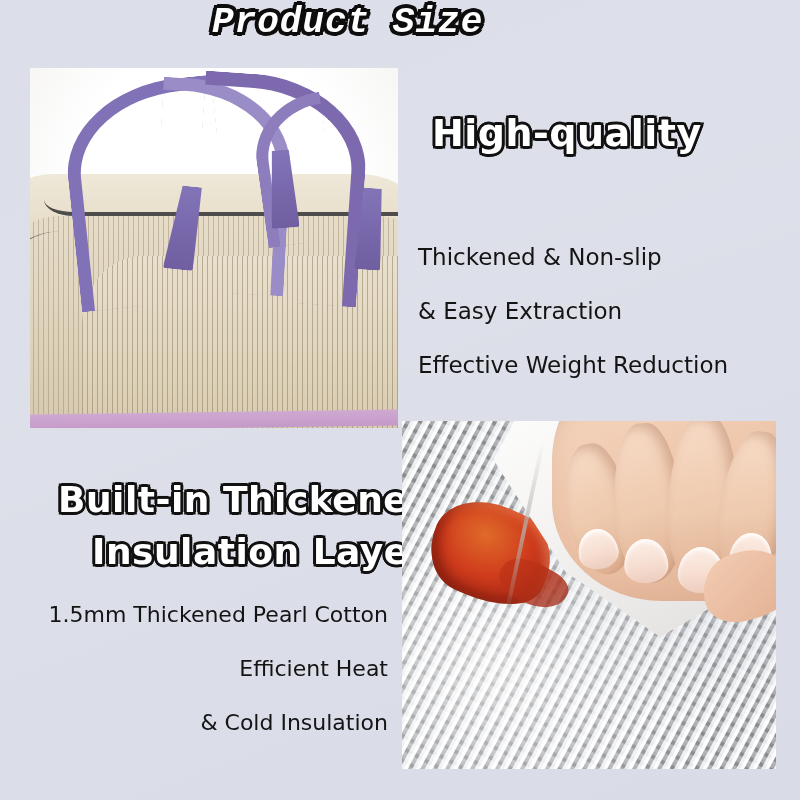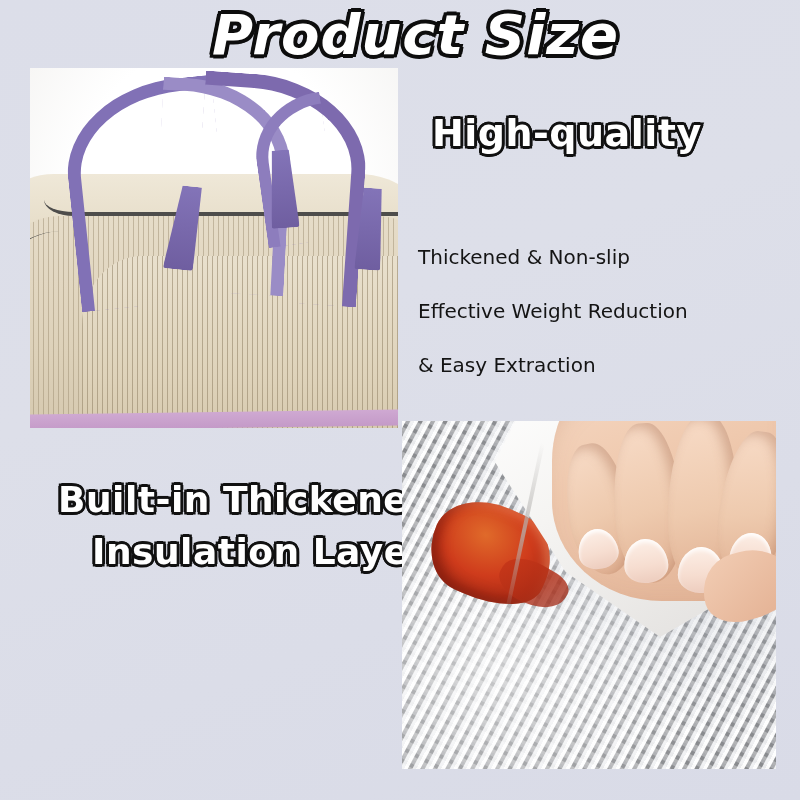--- a/index.html
+++ b/index.html
@@ -39,13 +39,14 @@
   #title-product-size {
     left: 212px;
     top: 2px;
-    font-size: 56px;
+    font-size: 36px;
     font-style: italic;
     letter-spacing: 1px;
     -webkit-text-stroke: 6px #0d0d0d;
     text-shadow:
        4px 0 0 #0d0d0d, -4px 0 0 #0d0d0d, 0 4px 0 #0d0d0d, 0 -4px 0 #0d0d0d,
        3px 3px 0 #0d0d0d, -3px 3px 0 #0d0d0d, 3px -3px 0 #0d0d0d, -3px -3px 0 #0d0d0d;
+    font-family: Liberation Mono, monospace;
   }
 
   #heading-handles {

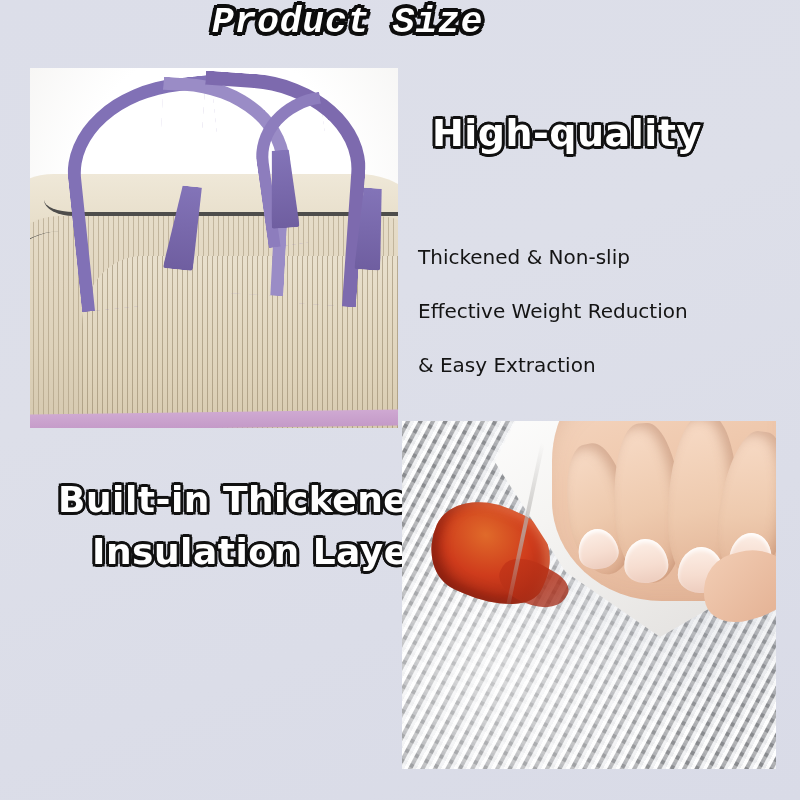--- a/index.html
+++ b/index.html
@@ -79,7 +79,7 @@
   #copy-handles {
     left: 418px;
     top: 230px;
-    font-size: 20px;
+    font-size: 23px;
     line-height: 54px;
     text-align: left;
   }

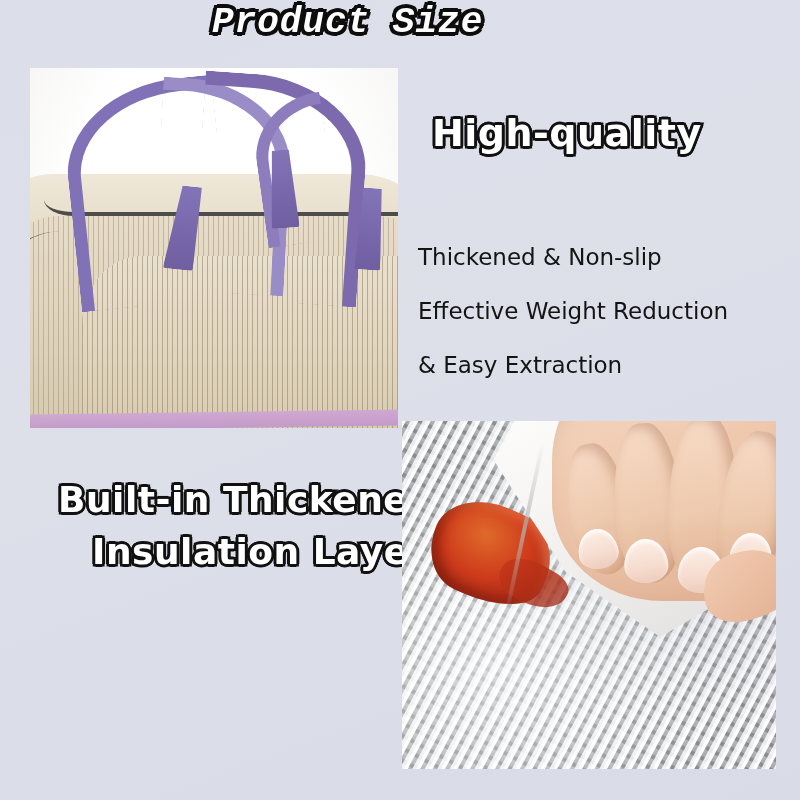--- a/index.html
+++ b/index.html
@@ -369,8 +369,8 @@
 
   <div id="copy-handles" class="body-copy">
     <span class="copy-line">Thickened &amp; Non-slip</span>
+    <span class="copy-line">&amp; Easy Extraction</span>
     <span class="copy-line">Effective Weight Reduction</span>
-    <span class="copy-line">&amp; Easy Extraction</span>
   </div>
 
   <div id="heading-insulation" class="display">

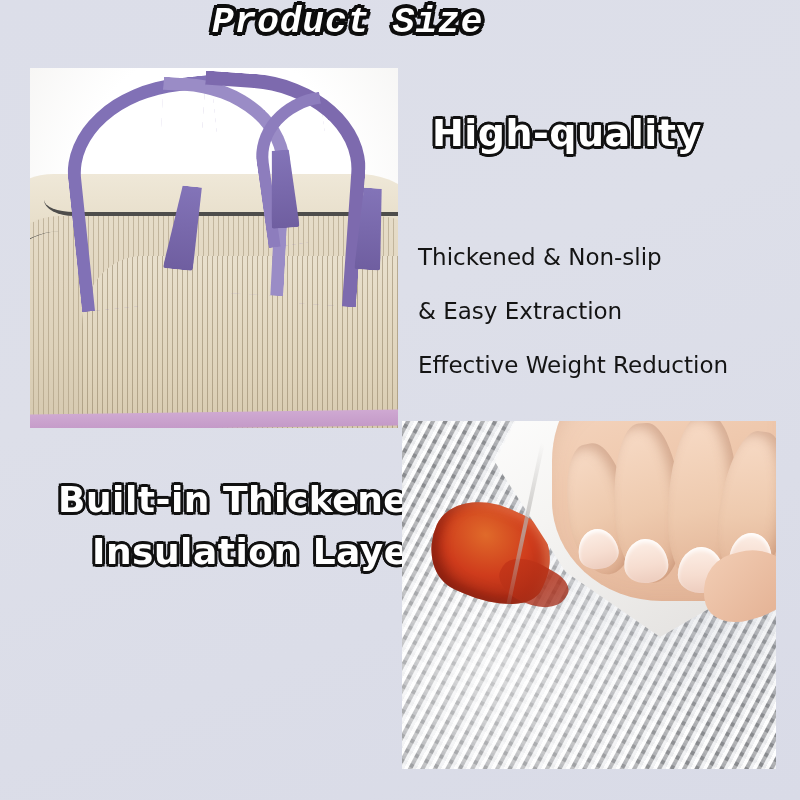--- a/index.html
+++ b/index.html
@@ -378,6 +378,11 @@
     <span class="hl indent">Insulation Layer</span>
   </div>
 
+  <div id="copy-insulation" class="body-copy">
+    <span class="copy-line">1.5mm Thickened Pearl Cotton</span>
+    <span class="copy-line">Efficient Heat</span>
+    <span class="copy-line">&amp; Cold Insulation</span>
+  </div>
 
   <div id="photo-foil" class="photo">
     <div class="foil-texture"></div>

